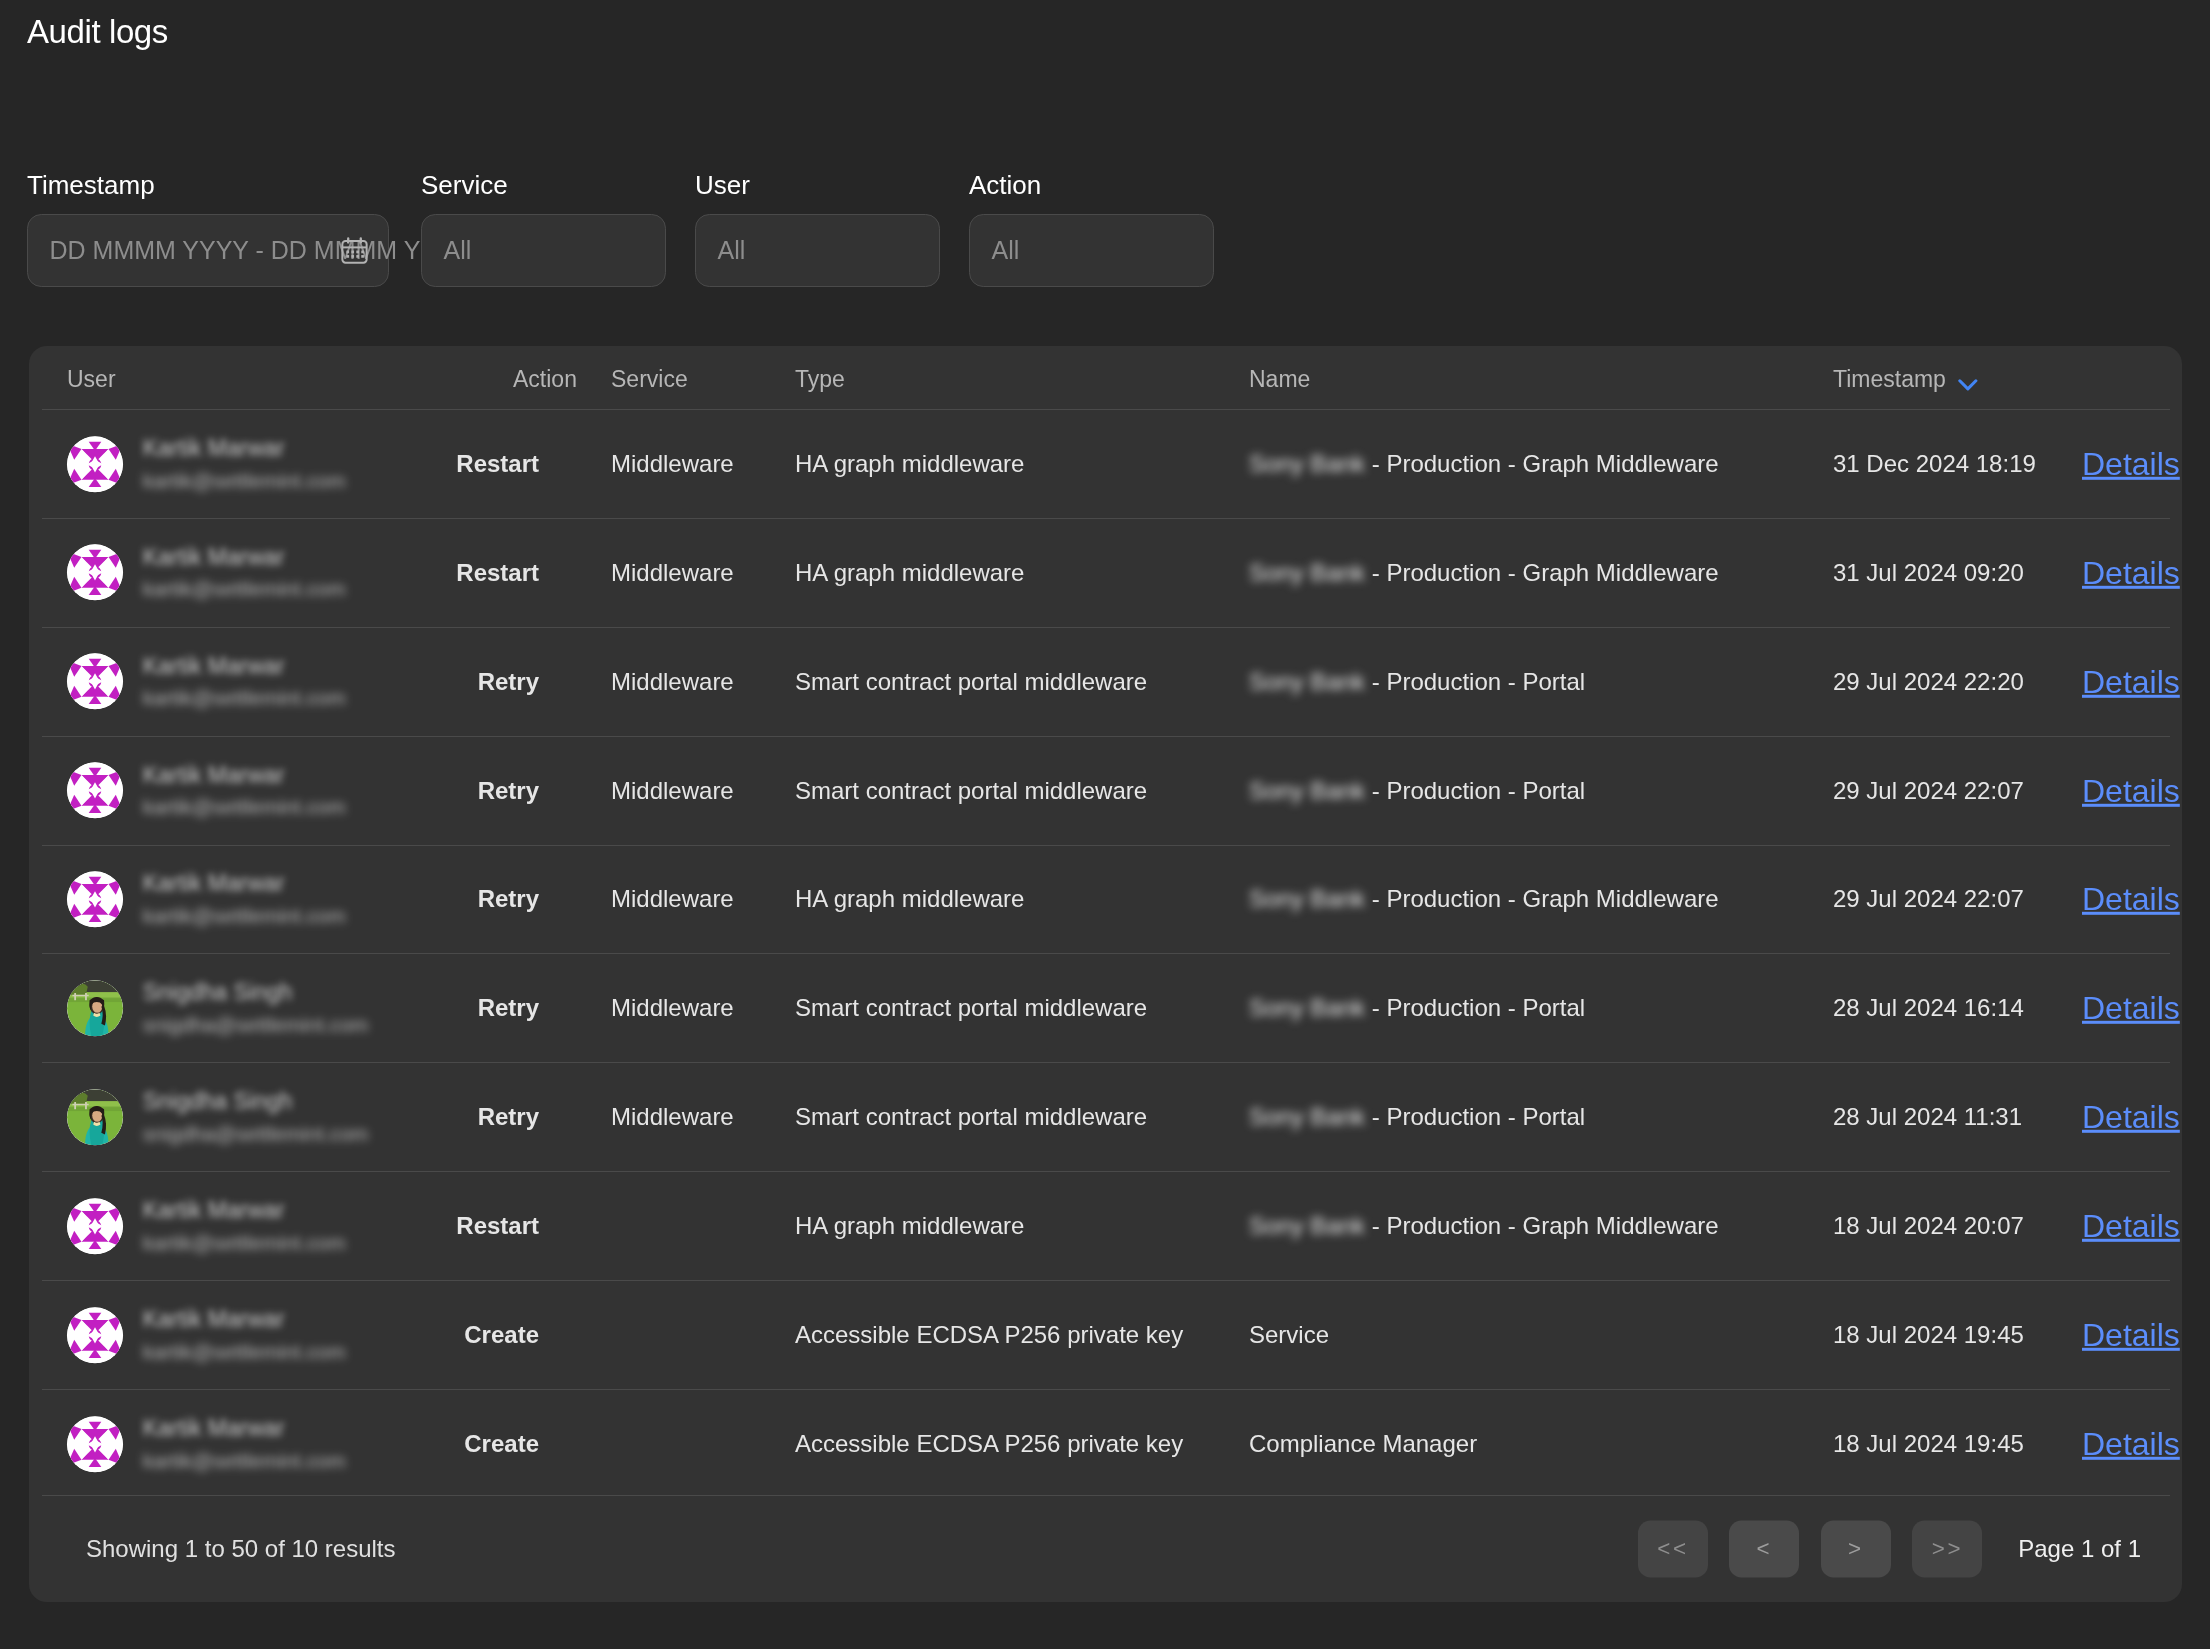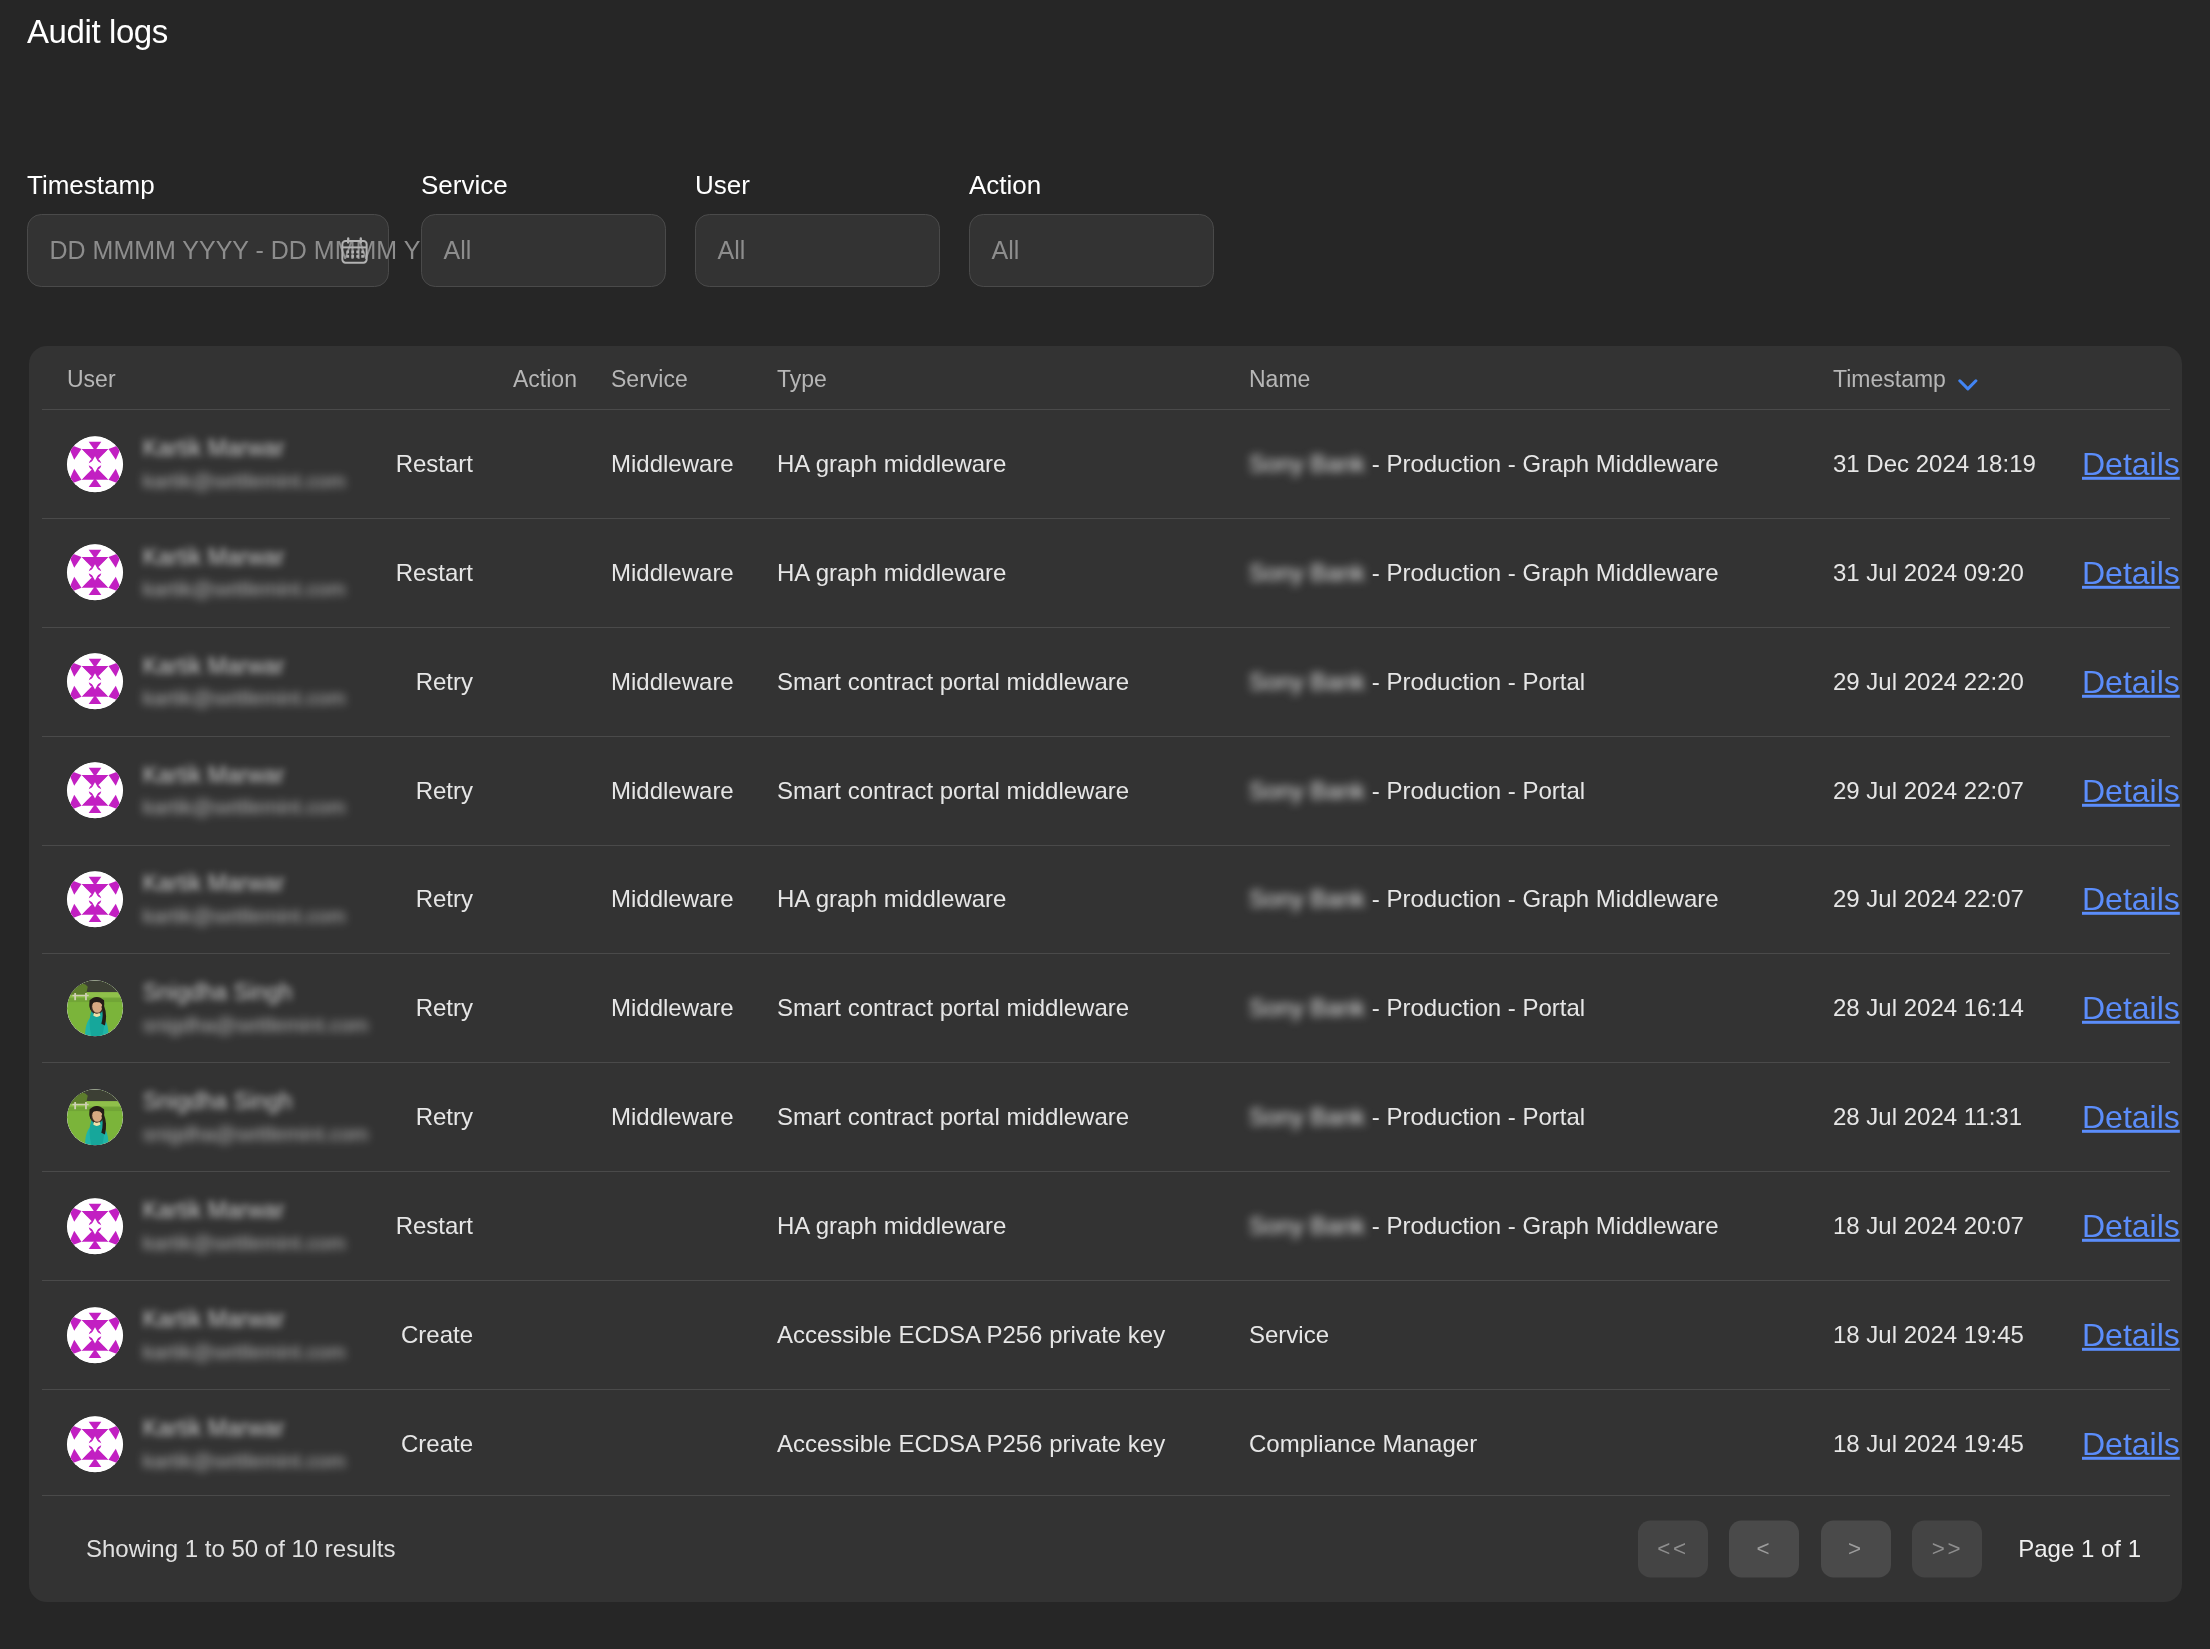--- a/index.html
+++ b/index.html
@@ -144,7 +144,7 @@
   .c-user    { left: 38px; }
   .c-action  { left: 484px; }
   .c-service { left: 582px; }
-  .c-type    { left: 748px; }
+  .c-type    { left: 766px; }
   .c-name    { left: 1220px; }
   .c-time    { left: 1804px; }
   .c-details { left: 2053px; }

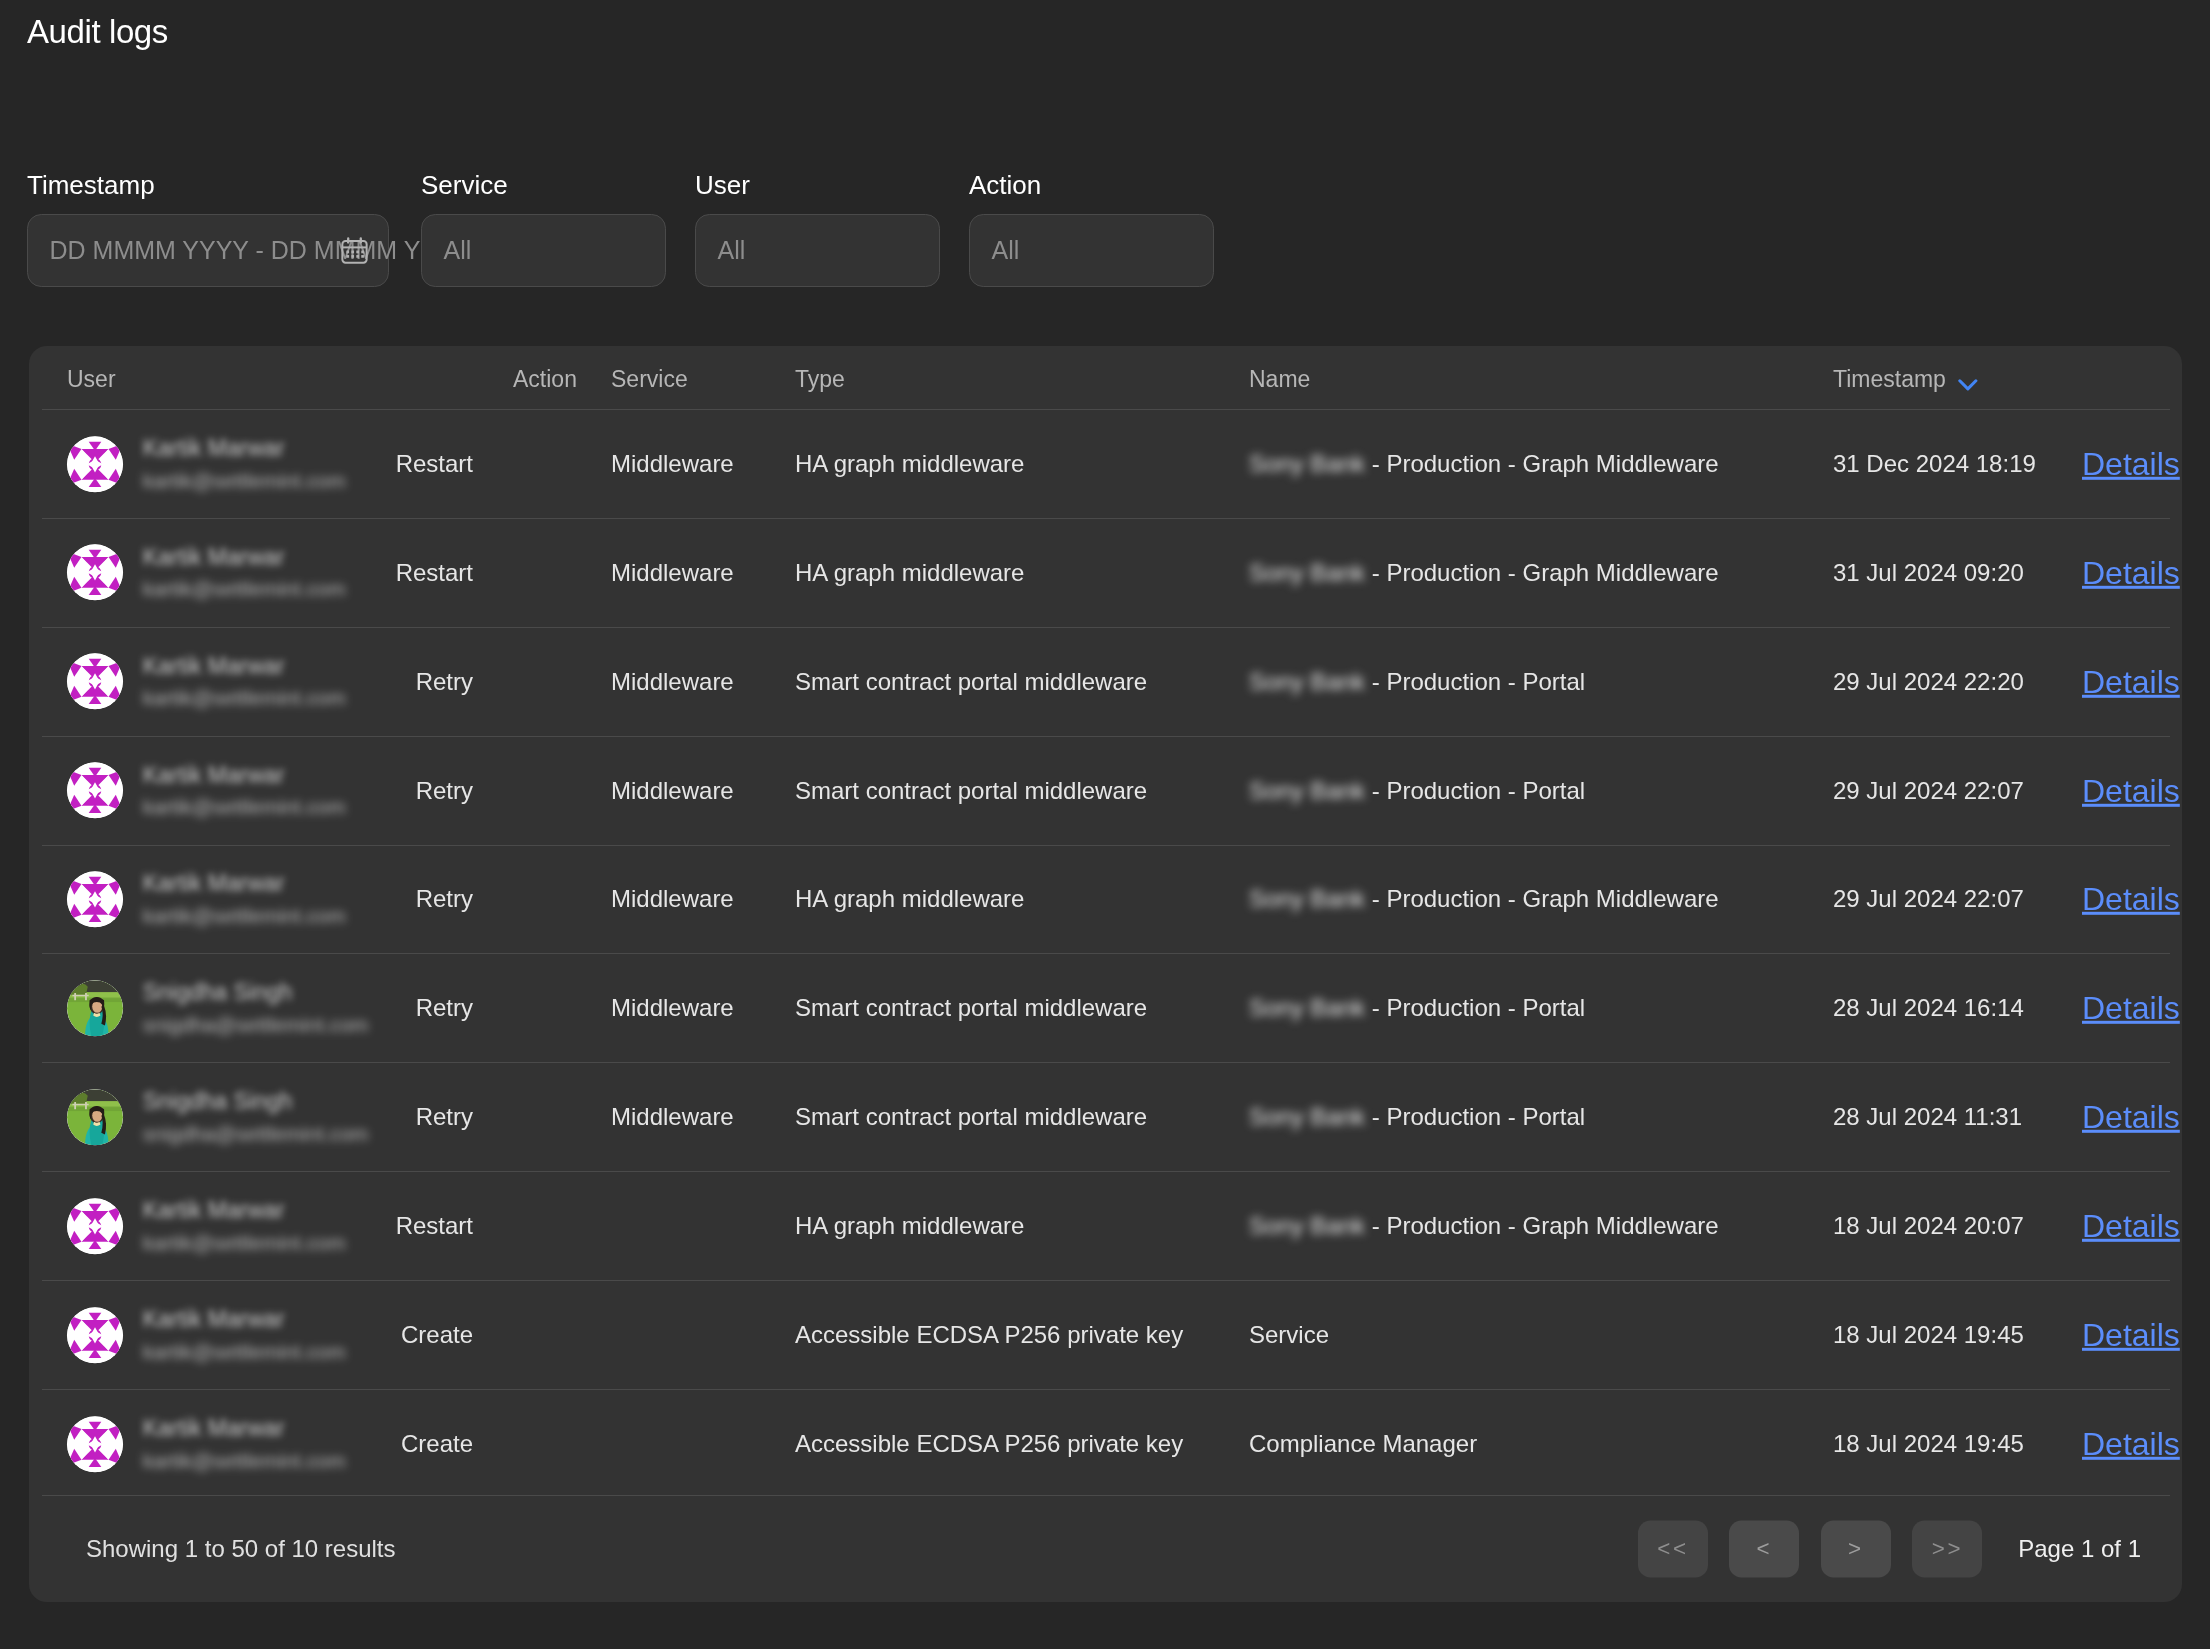--- a/index.html
+++ b/index.html
@@ -156,7 +156,8 @@
   
   .trow .c-action {
     left: auto;
-    right: 1709px;
+    right: 1643px;
+    font-weight: bold;
   }
 
   .timestamp-head {

